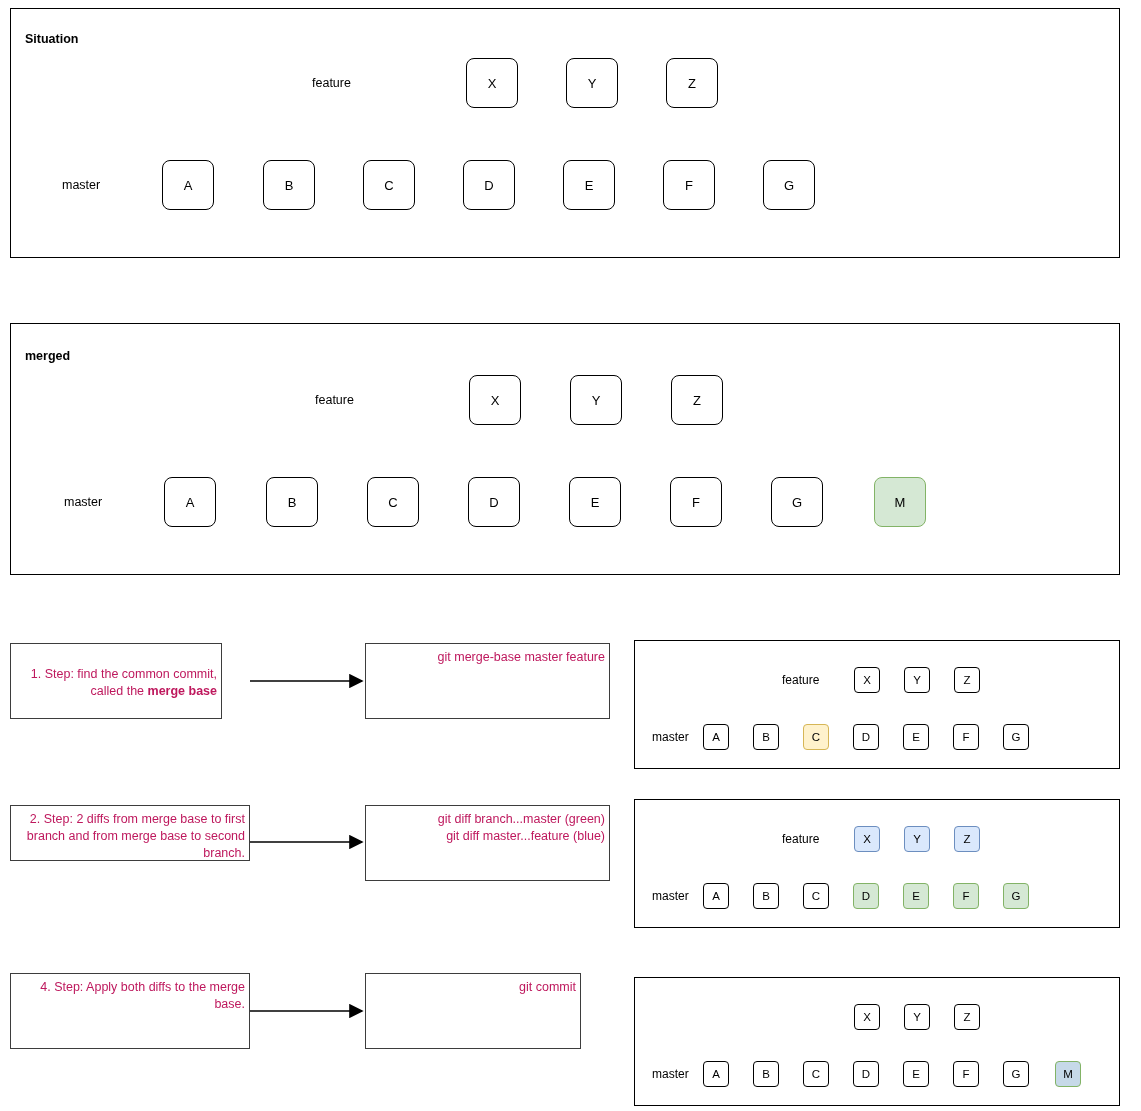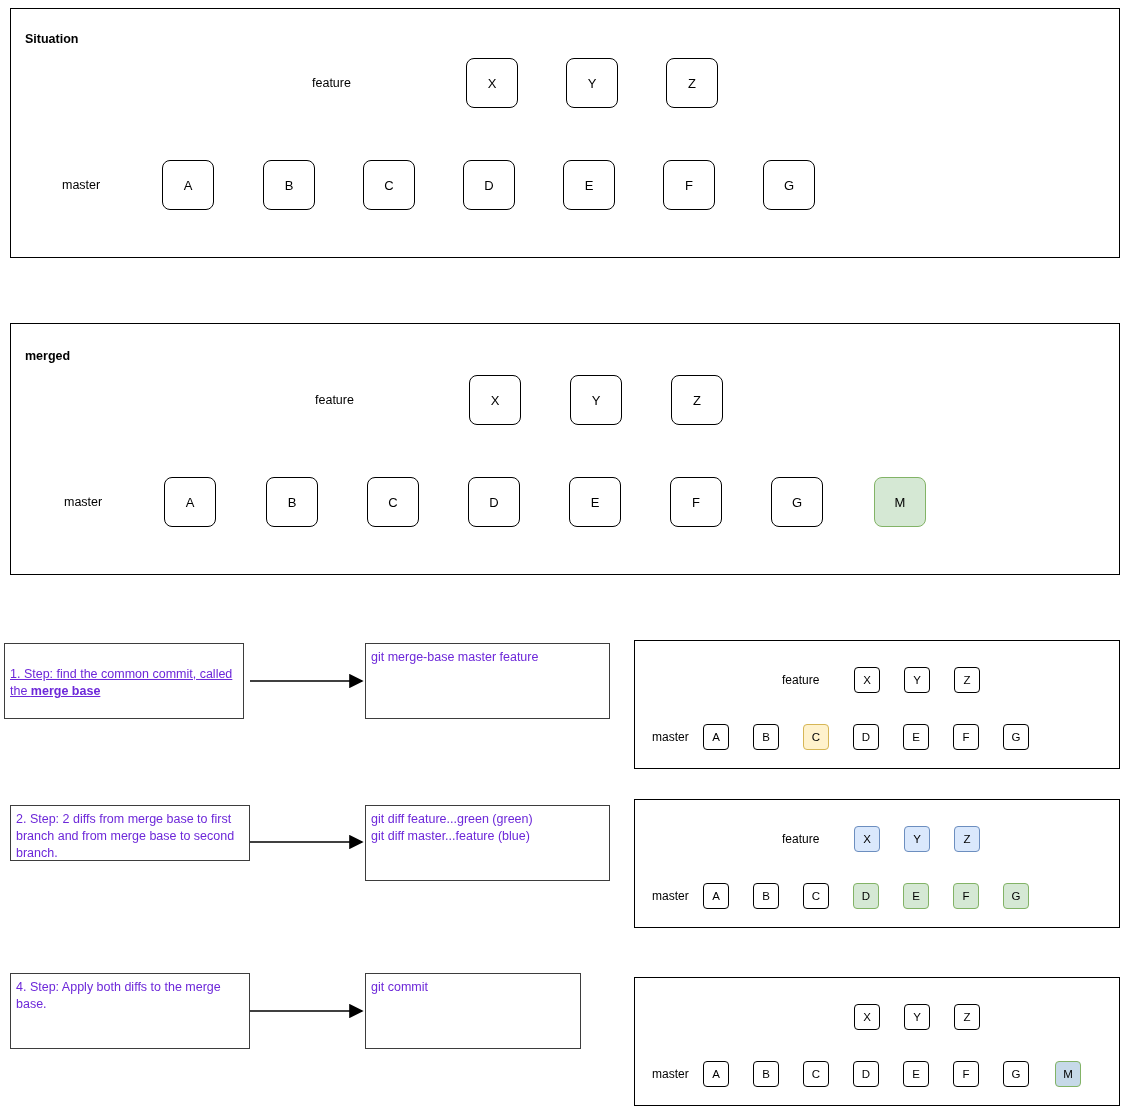--- a/index.html
+++ b/index.html
@@ -18,8 +18,8 @@
   .node.mixed{background:#c6d9e8;border-color:#82b366;}
   .small{border-radius:4px;font-size:11.5px;width:26px;height:26px;border-width:1.2px;}
   .txtbox{position:absolute;border:1px solid #3d3d3d;background:#fff;box-sizing:border-box;
-          font-size:12.5px;line-height:17px;color:#6d28d9;padding:5px 4px 4px 5px;
-          white-space:pre-line;}
+          font-size:12.5px;line-height:17px;color:#be185d;padding:5px 4px 4px 5px;
+          white-space:pre-line;text-align:right;}
   .txtbox b{font-weight:bold;}
   svg.ov{position:absolute;left:0;top:0;width:1141px;height:1111px;pointer-events:none;}
 </style>

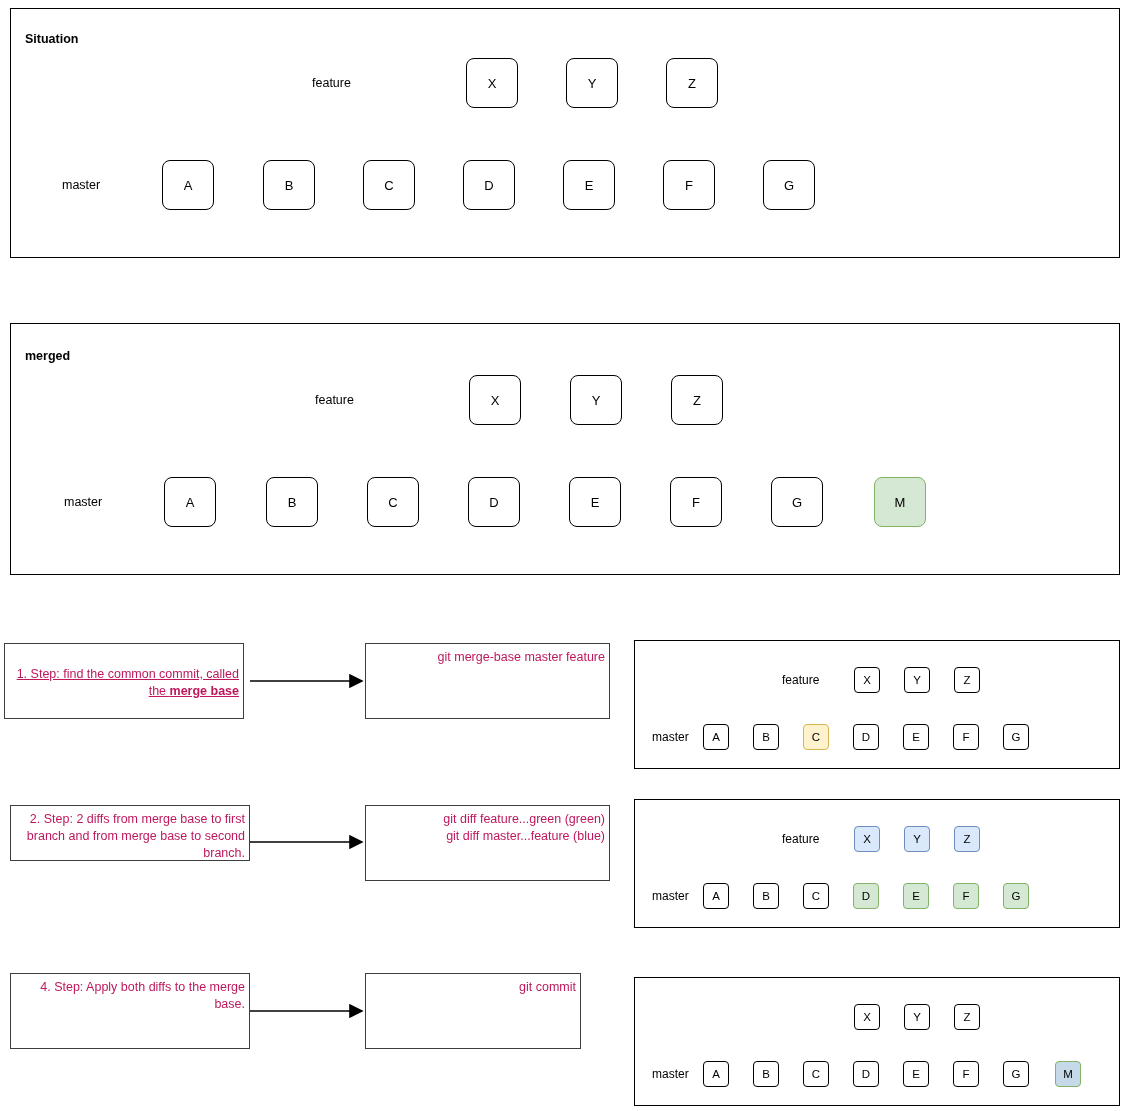--- a/index.html
+++ b/index.html
@@ -154,7 +154,7 @@
 <div class="node" style="left:570px;top:375px;width:52px;height:50px;">Y</div>
 <div class="node" style="left:671px;top:375px;width:52px;height:50px;">Z</div>
 
-<div class="txtbox" style="left:4px;top:643px;width:240px;height:76px;text-decoration:underline;">
+<div class="txtbox" style="left:10px;top:643px;width:212px;height:76px;">
   <span>1. Step: find the common commit, called the </span><b>merge base</b>
 </div>
 <div class="txtbox" style="left:365px;top:643px;width:245px;height:76px;">git merge-base master feature</div>

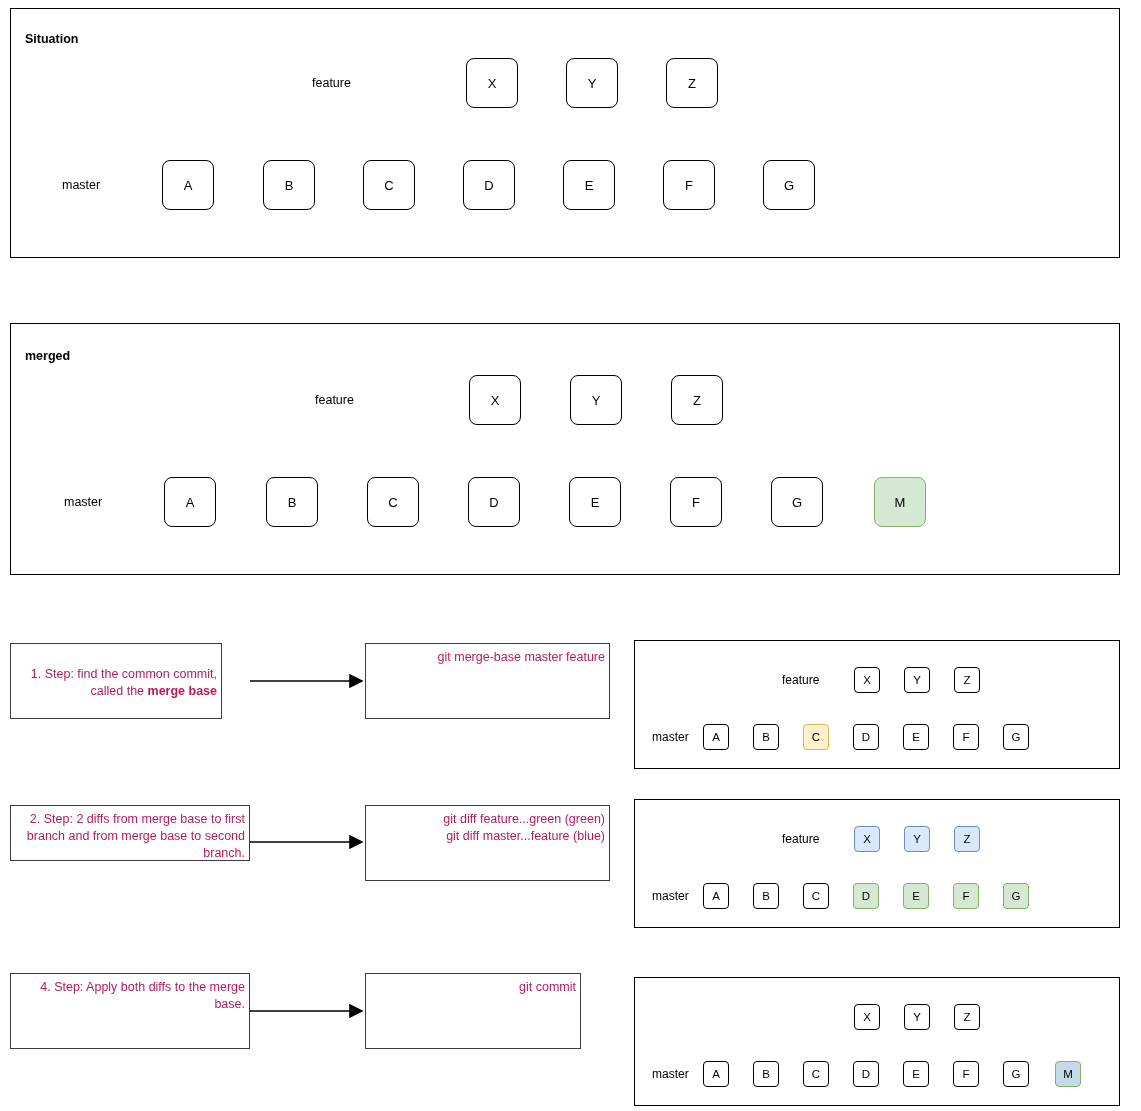--- a/index.html
+++ b/index.html
@@ -173,7 +173,7 @@
 <div class="node small" style="left:954px;top:667px;">Z</div>
 
 <div class="txtbox" style="left:10px;top:805px;width:240px;height:56px;">2. Step: 2 diffs from merge base to first branch and from merge base to second branch.</div>
-<div class="txtbox" style="left:365px;top:805px;width:245px;height:76px;">git diff feature...green (green)
+<div class="txtbox" style="left:365px;top:805px;width:245px;height:76px;">git diff branch...master (green)
 git diff master...feature (blue)</div>
 <div class="panel" style="left:634px;top:799px;width:486px;height:129px;"></div>
 <div class="branchlbl" style="left:652px;top:889px;font-size:12px;">master</div>

